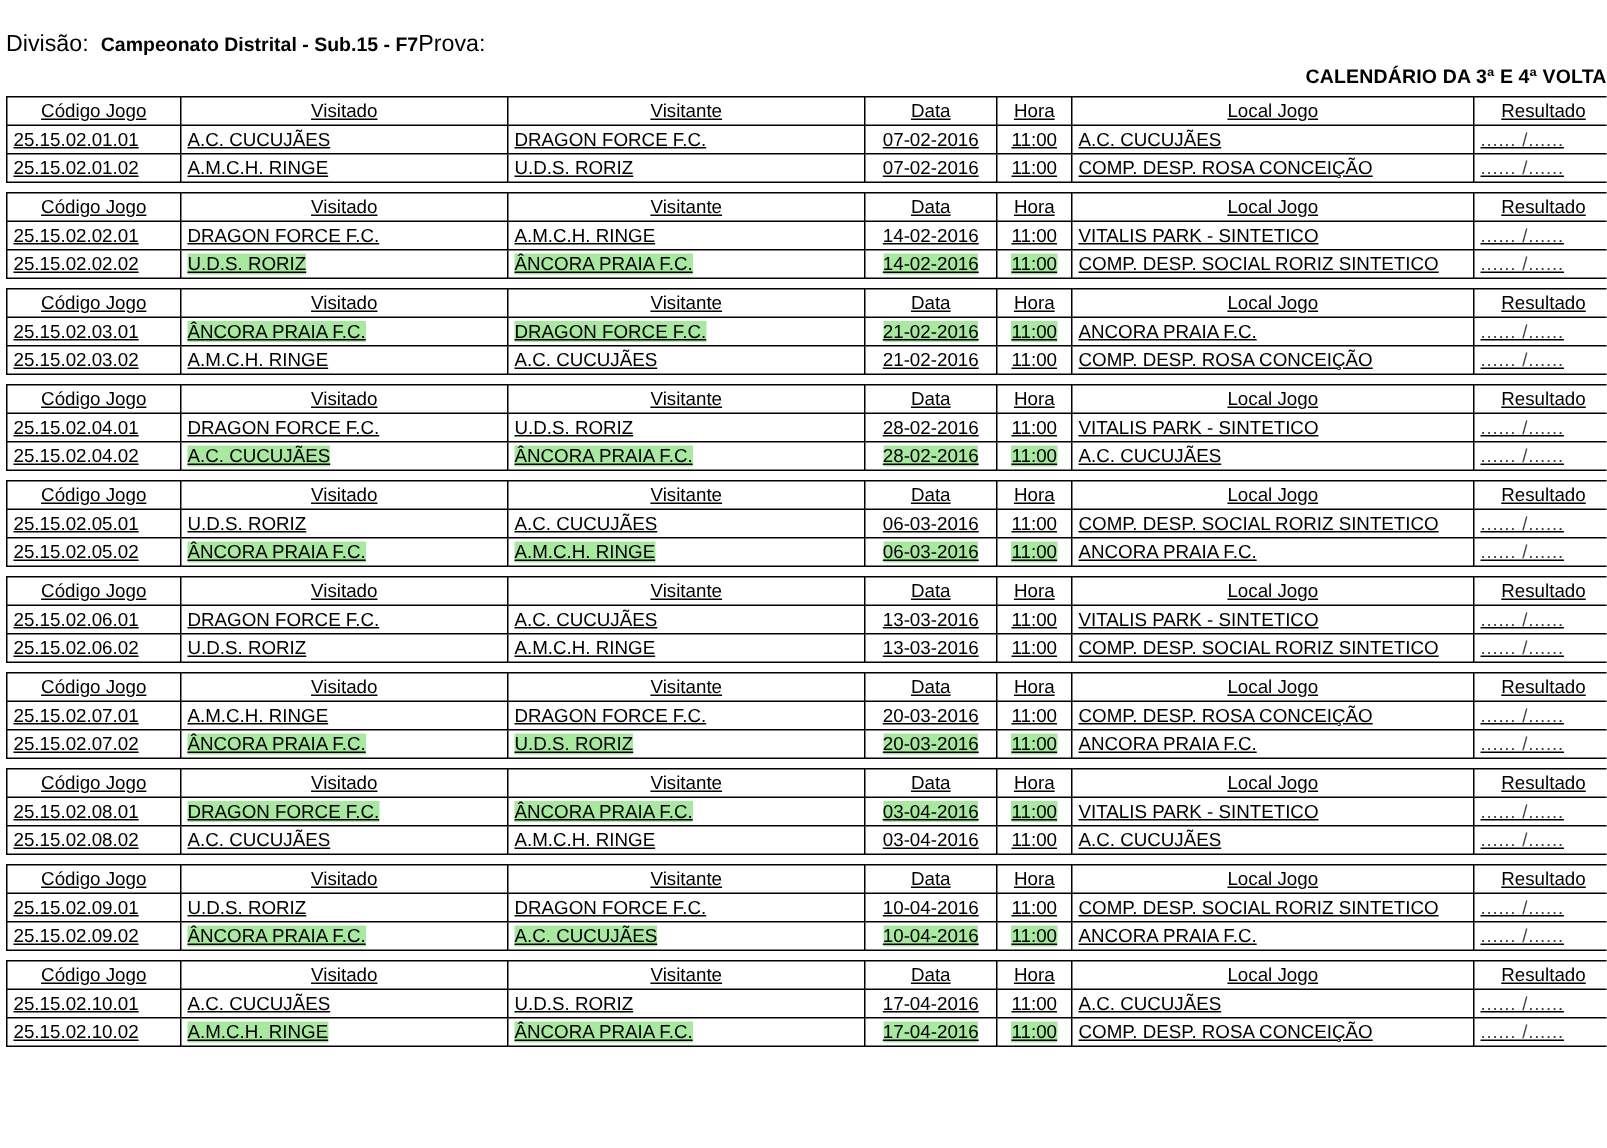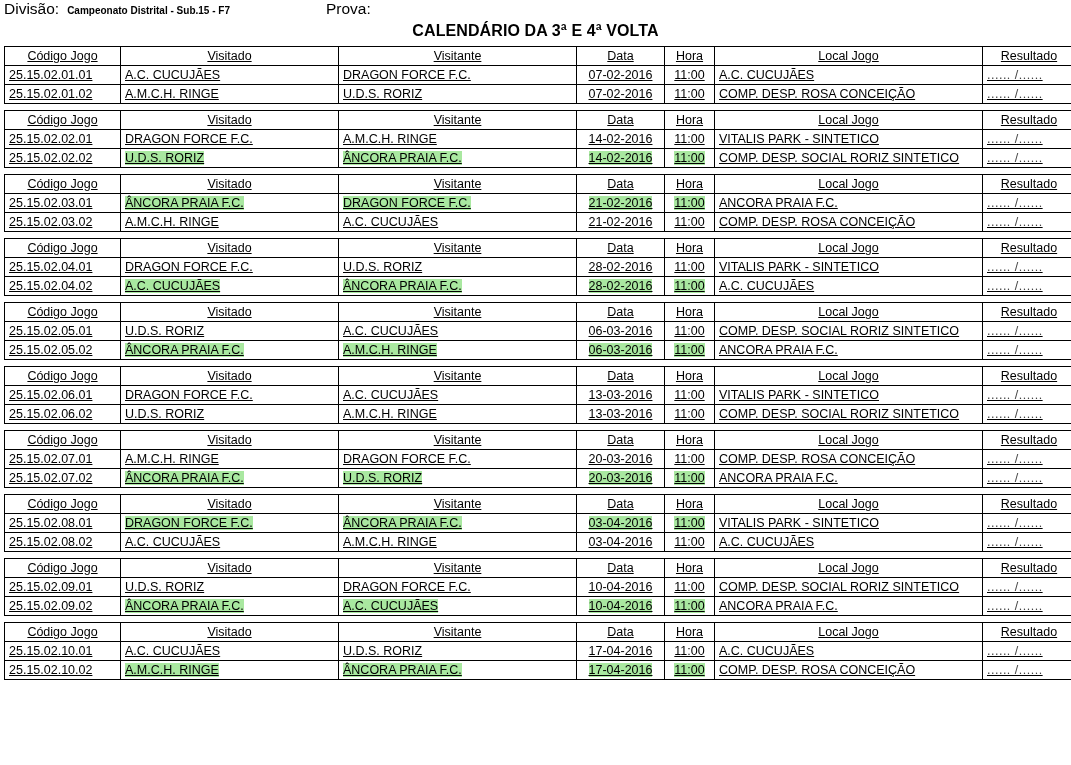--- a/index.html
+++ b/index.html
@@ -22,7 +22,7 @@
   .header-line-1 {
     display: flex;
     align-items: baseline;
-    padding: 0 0 0 4px;
+    padding: 21px 0 0 4px;
     font-size: 15.5px;
   }
   .lbl {

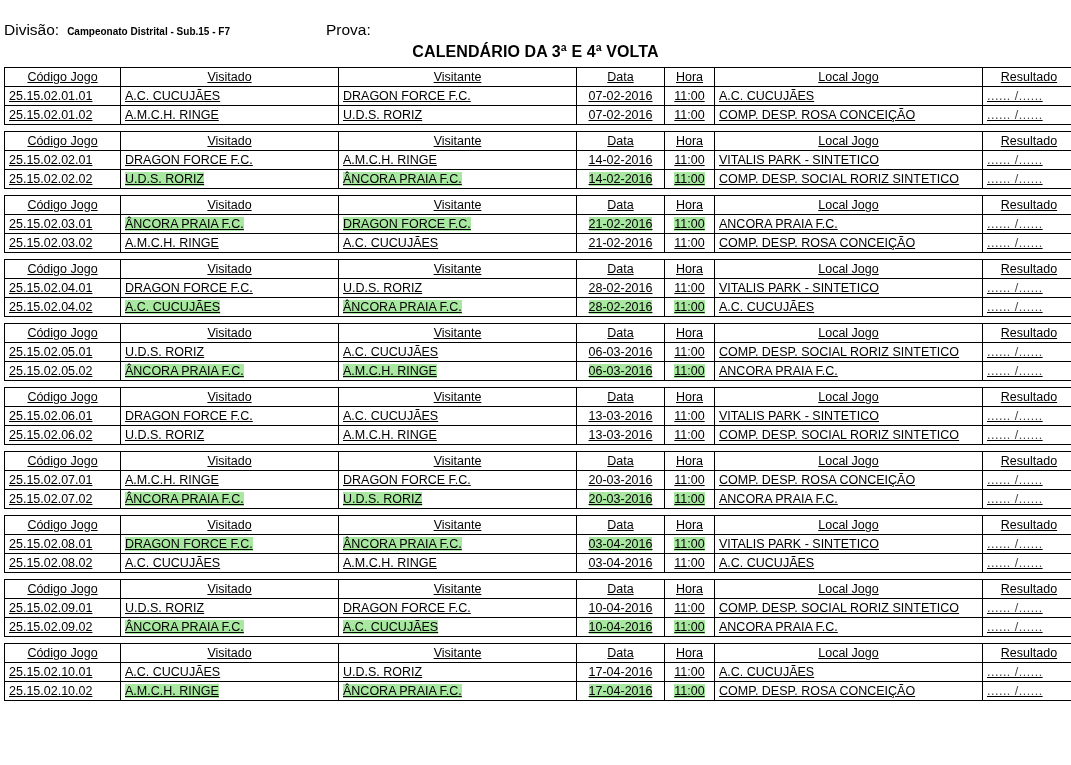--- a/index.html
+++ b/index.html
@@ -31,7 +31,7 @@
   }
   .val {
     font-weight: bold;
-    font-size: 10px;
+    font-size: 13px;
     margin-left: 8px;
   }
   .hdr-left {

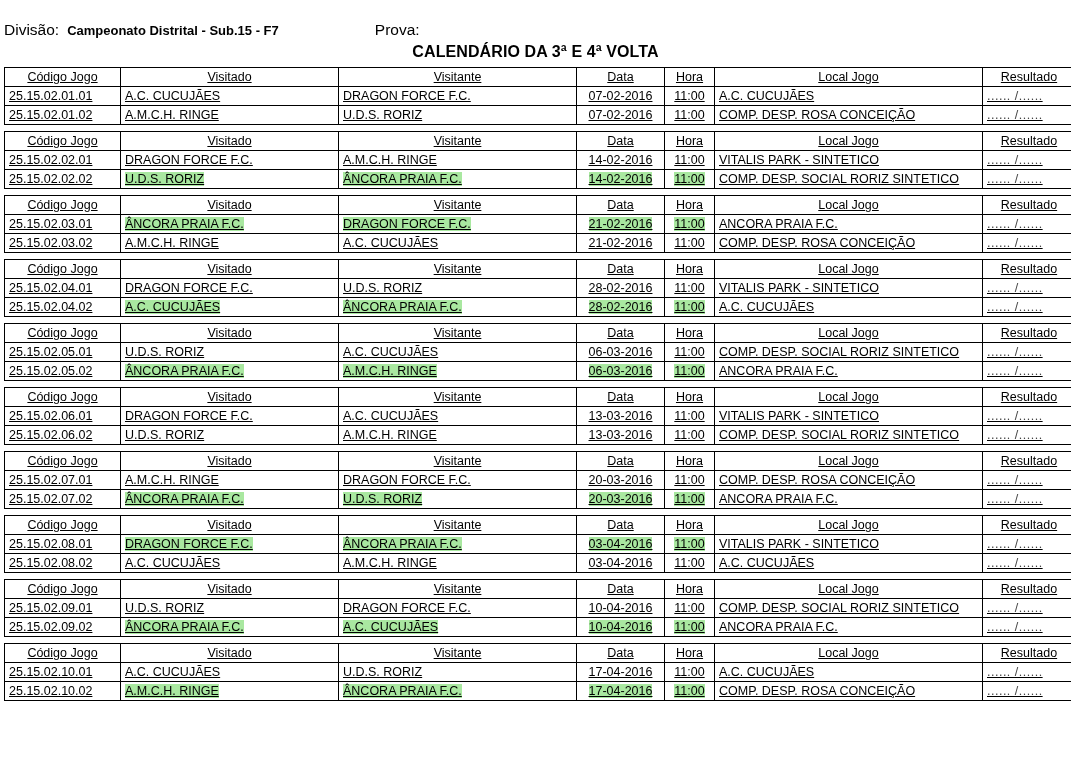--- a/index.html
+++ b/index.html
@@ -41,7 +41,6 @@
   .hdr-right {
     display: flex;
     align-items: baseline;
-    margin-left: 96px;
   }
   .header-line-2 {
     text-align: center;

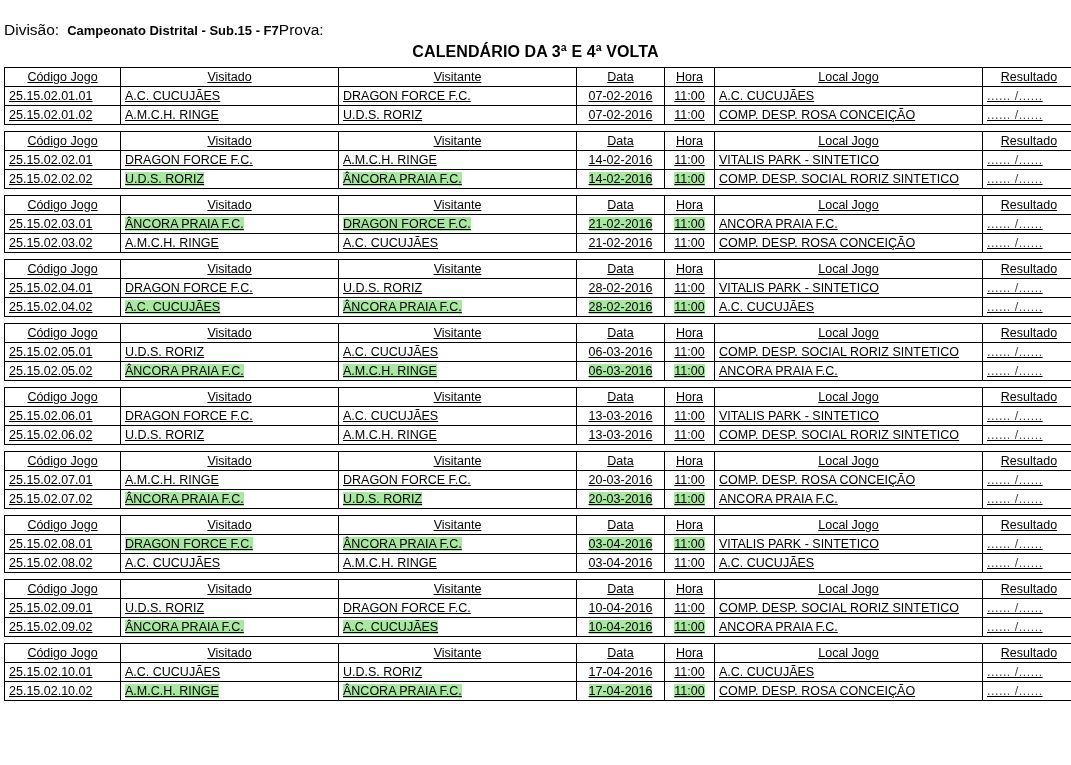--- a/index.html
+++ b/index.html
@@ -43,9 +43,9 @@
     align-items: baseline;
   }
   .header-line-2 {
-    text-align: center;
+    text-align: right;
     font-weight: bold;
-    font-size: 16px;
+    font-size: 13px;
     padding: 4px 0 6px 0;
     letter-spacing: 0.1px;
   }

